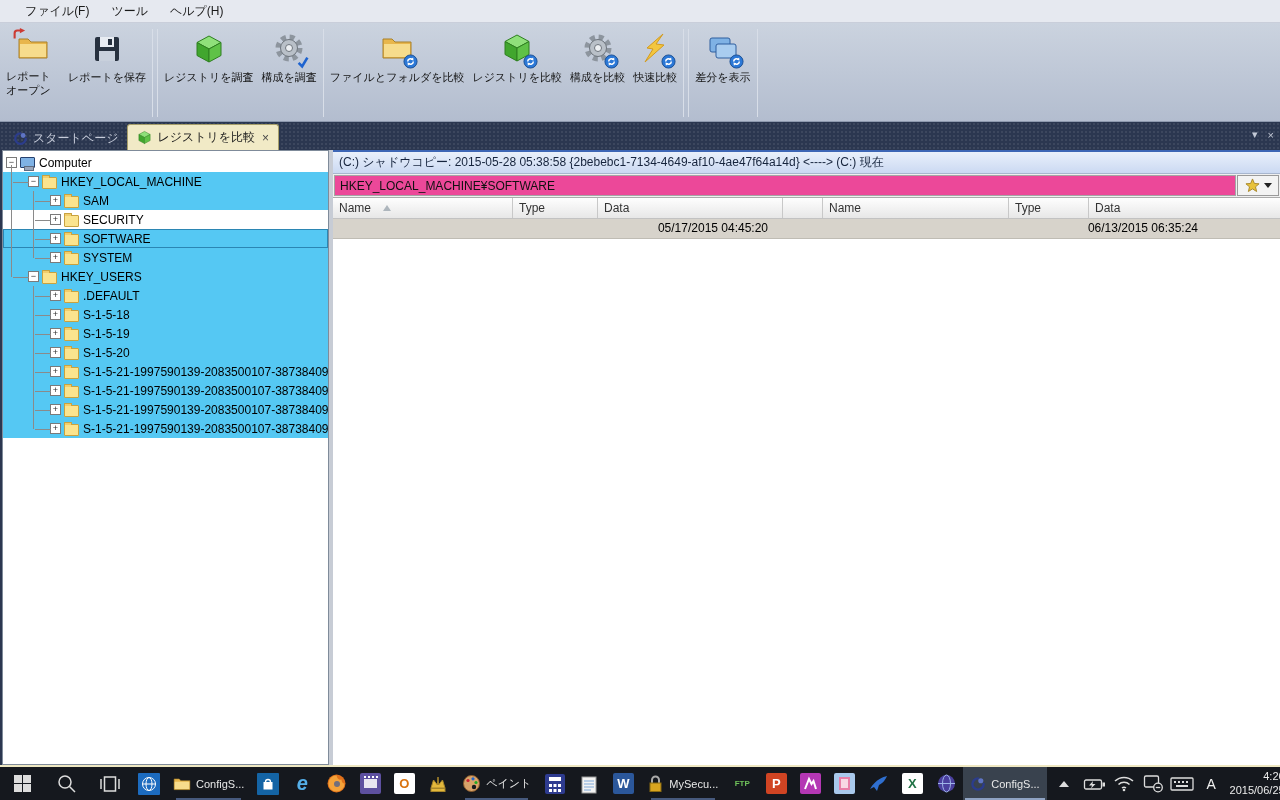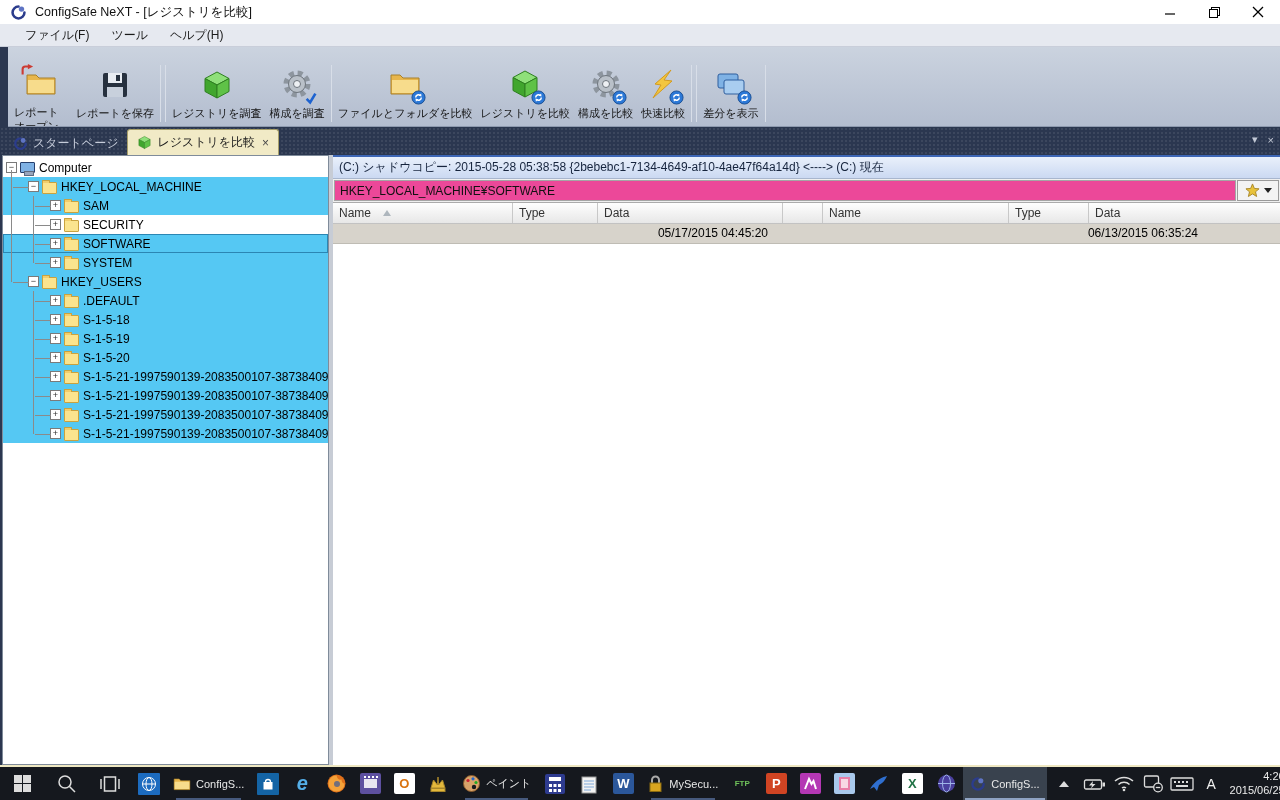--- a/index.html
+++ b/index.html
@@ -166,33 +166,6 @@
 
 <div class="app">
 
-  <div class="titlebar">
-    <span class="logo">
-        <svg width="17" height="17">
-          <use href="#i-swirl"></use>
-        </svg>
-      </span>
-    <span class="title">ConfigSafe NeXT - [レジストリを比較]</span>
-    <div class="wincontrols">
-      <div class="wbtn">
-          <svg width="12" height="12">
-            <line x1="1" y1="8" x2="11" y2="8" stroke="#000" stroke-width="1.2"></line>
-          </svg>
-        </div>
-      <div class="wbtn">
-          <svg width="13" height="13">
-            <rect x="3.5" y="1.5" width="8" height="8" fill="none" stroke="#000"></rect>
-            <rect x="1.5" y="3.5" width="8" height="8" fill="#fff" stroke="#000"></rect>
-          </svg>
-        </div>
-      <div class="wbtn">
-          <svg width="12" height="12">
-            <line x1="1" y1="1" x2="11" y2="11" stroke="#000" stroke-width="1.3"></line>
-            <line x1="11" y1="1" x2="1" y2="11" stroke="#000" stroke-width="1.3"></line>
-          </svg>
-        </div>
-    </div>
-  </div>
 
   <div class="menubar">
     <span class="menuitem">ファイル(F)</span>

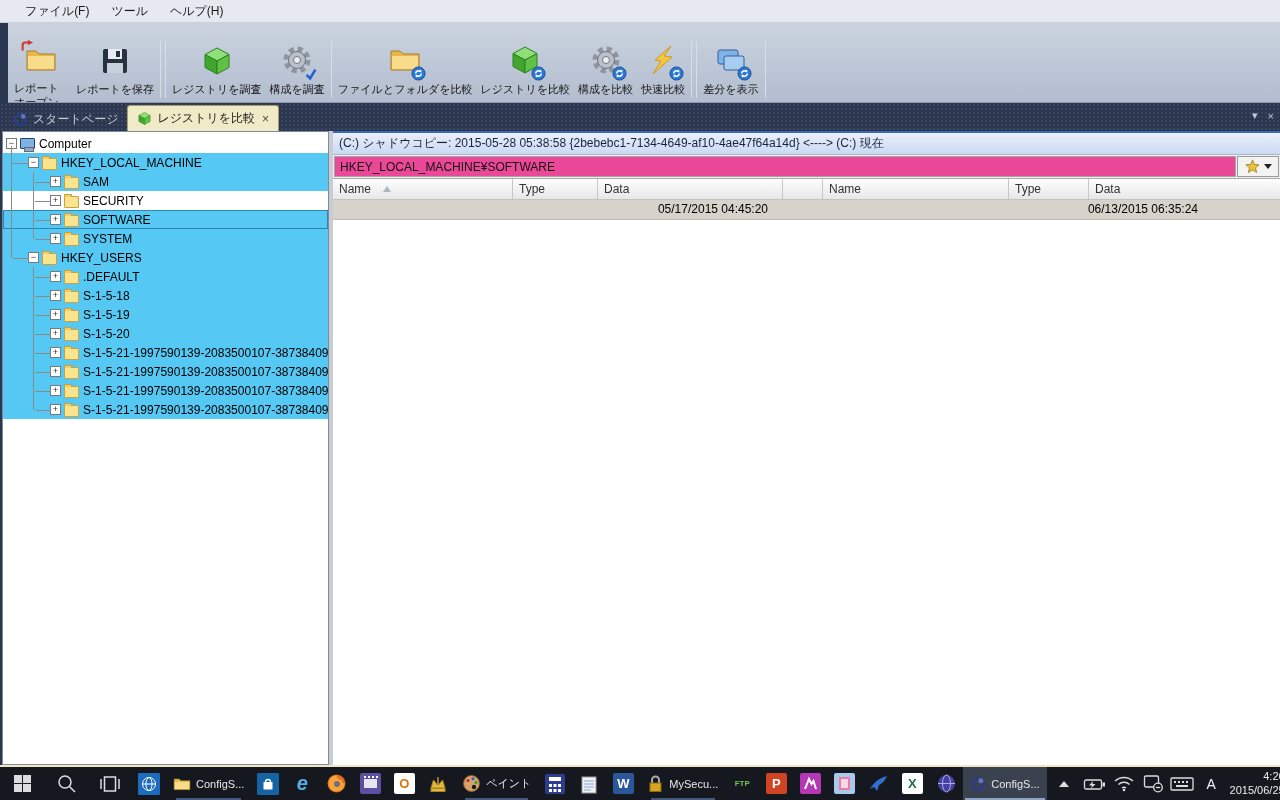--- a/index.html
+++ b/index.html
@@ -19,7 +19,7 @@
   .menuitem{padding:3px 11px;color:#1a1a1a;}
 
   
-  .toolbar{height:80px;background:linear-gradient(#CBD3DF,#B3BDCF);border-bottom:1px solid #8D99AE;display:flex;align-items:stretch;padding:14px 2px 0 2px;flex:none;overflow:hidden;margin-left:8px;}
+  .toolbar{height:99px;background:linear-gradient(#CBD3DF,#B3BDCF);border-bottom:1px solid #8D99AE;display:flex;align-items:stretch;padding:2px 2px 0 2px;flex:none;overflow:hidden;}
   .tgroup{display:flex;align-items:stretch;}
   .tsep{width:1px;background:#8C97A9;border-right:1px solid #D8DEE8;margin:4px 2px;flex:none;}
   .tbtn{display:flex;flex-direction:column;align-items:center;justify-content:flex-start;padding:6px 4px 2px 4px;flex:none;}

